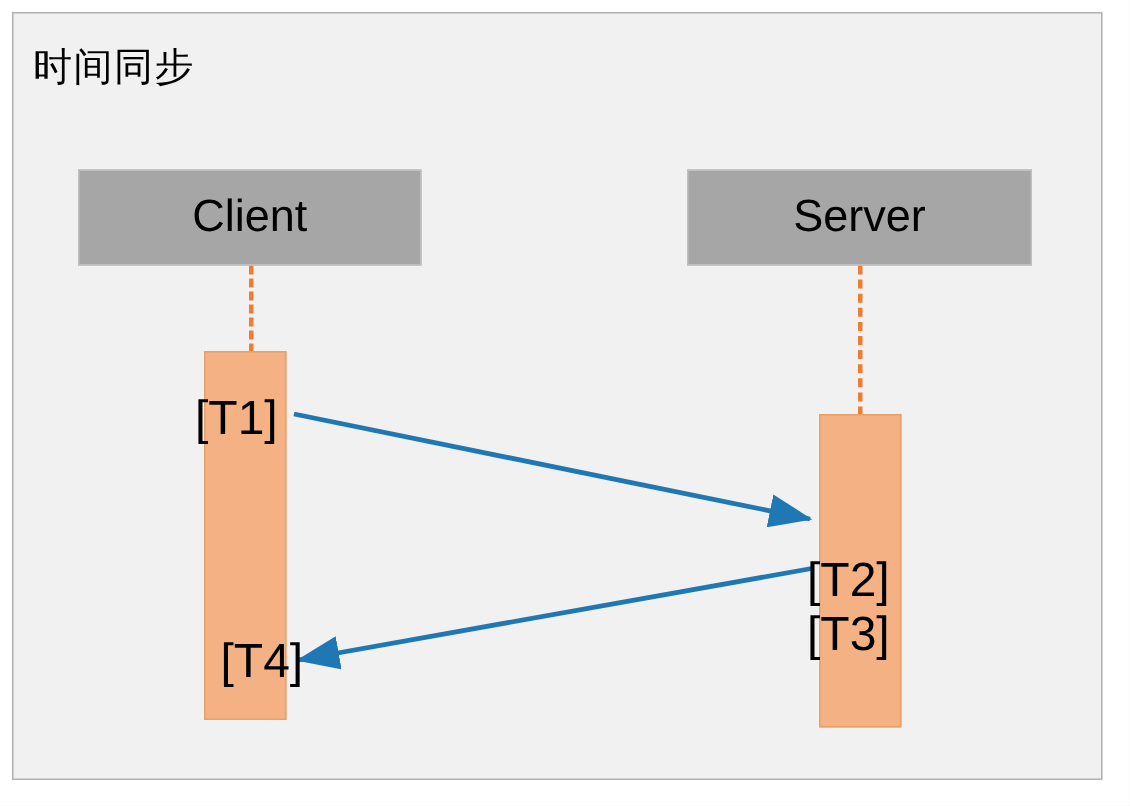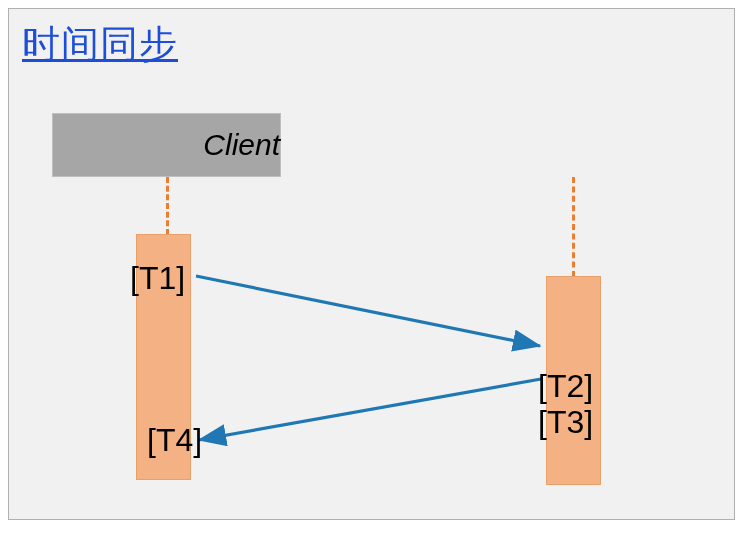--- a/index.html
+++ b/index.html
@@ -32,12 +32,11 @@
     position: absolute;
     left: 22px;
     top: 22px;
-    font-size: 38px;
+    font-size: 26px;
     line-height: 44px;
-    color: #1d4ed8;
+    color: #000000;
     letter-spacing: 1px;
     white-space: nowrap;
-    text-decoration: underline;
   }
   .actor-box {
     position: absolute;

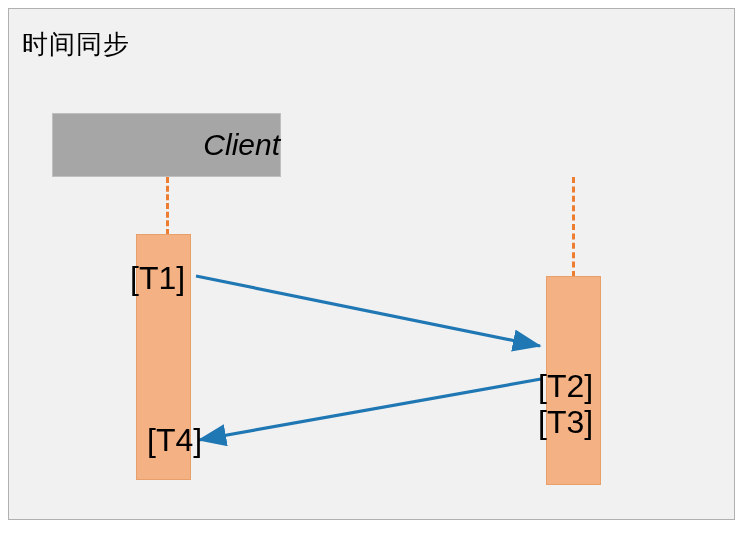--- a/index.html
+++ b/index.html
@@ -45,8 +45,7 @@
     box-sizing: border-box;
     display: flex;
     align-items: center;
-    justify-content: flex-end;
-    font-style: italic;
+    justify-content: center;
   }
   .actor-label {
     font-size: 30px;

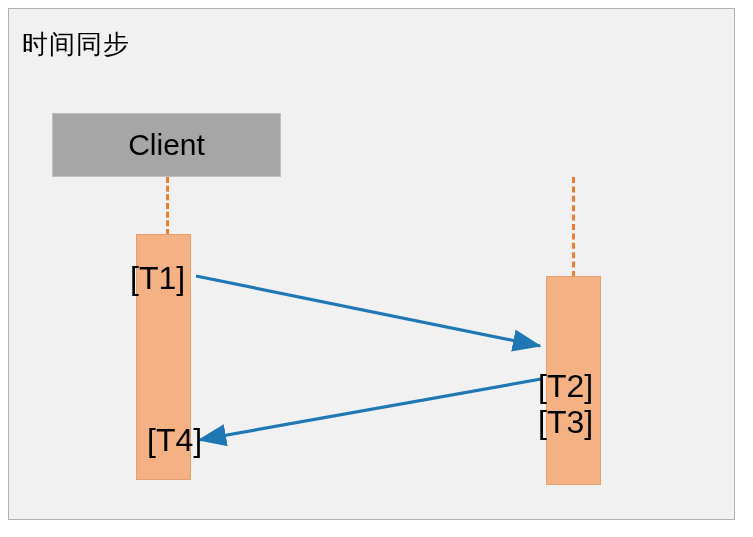--- a/index.html
+++ b/index.html
@@ -135,6 +135,9 @@
 
   <div class="lifeline lifeline-server"></div>
   <div class="activation activation-server"></div>
+  <div class="actor-box actor-server">
+    <span class="actor-label">Server</span>
+  </div>
 
   <svg id="arrow-layer" viewBox="0 0 753 537" xmlns="http://www.w3.org/2000/svg">
     <defs>

